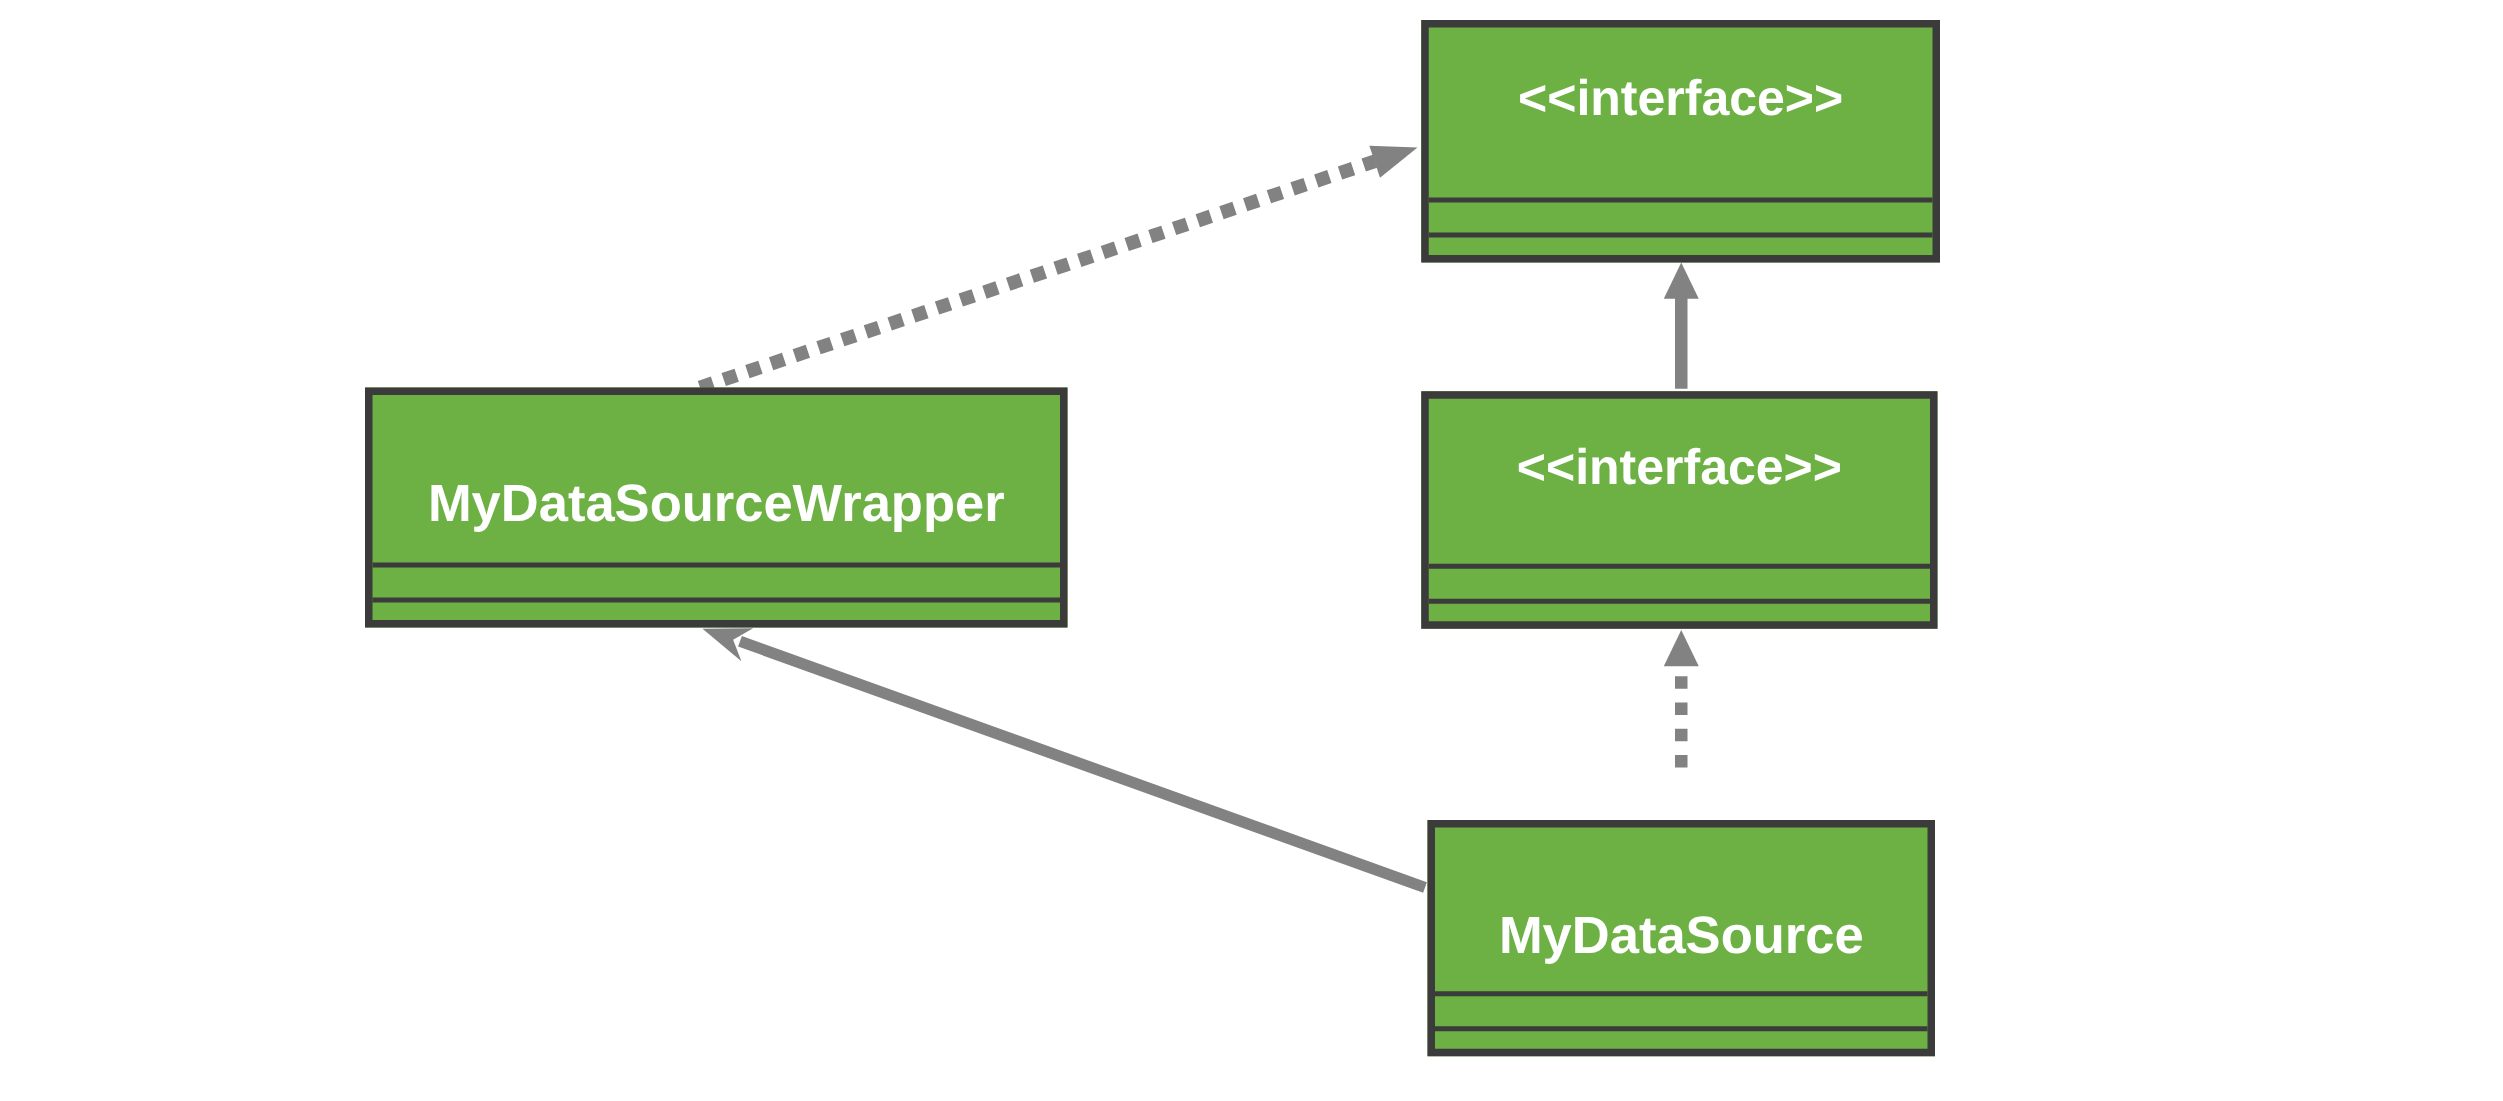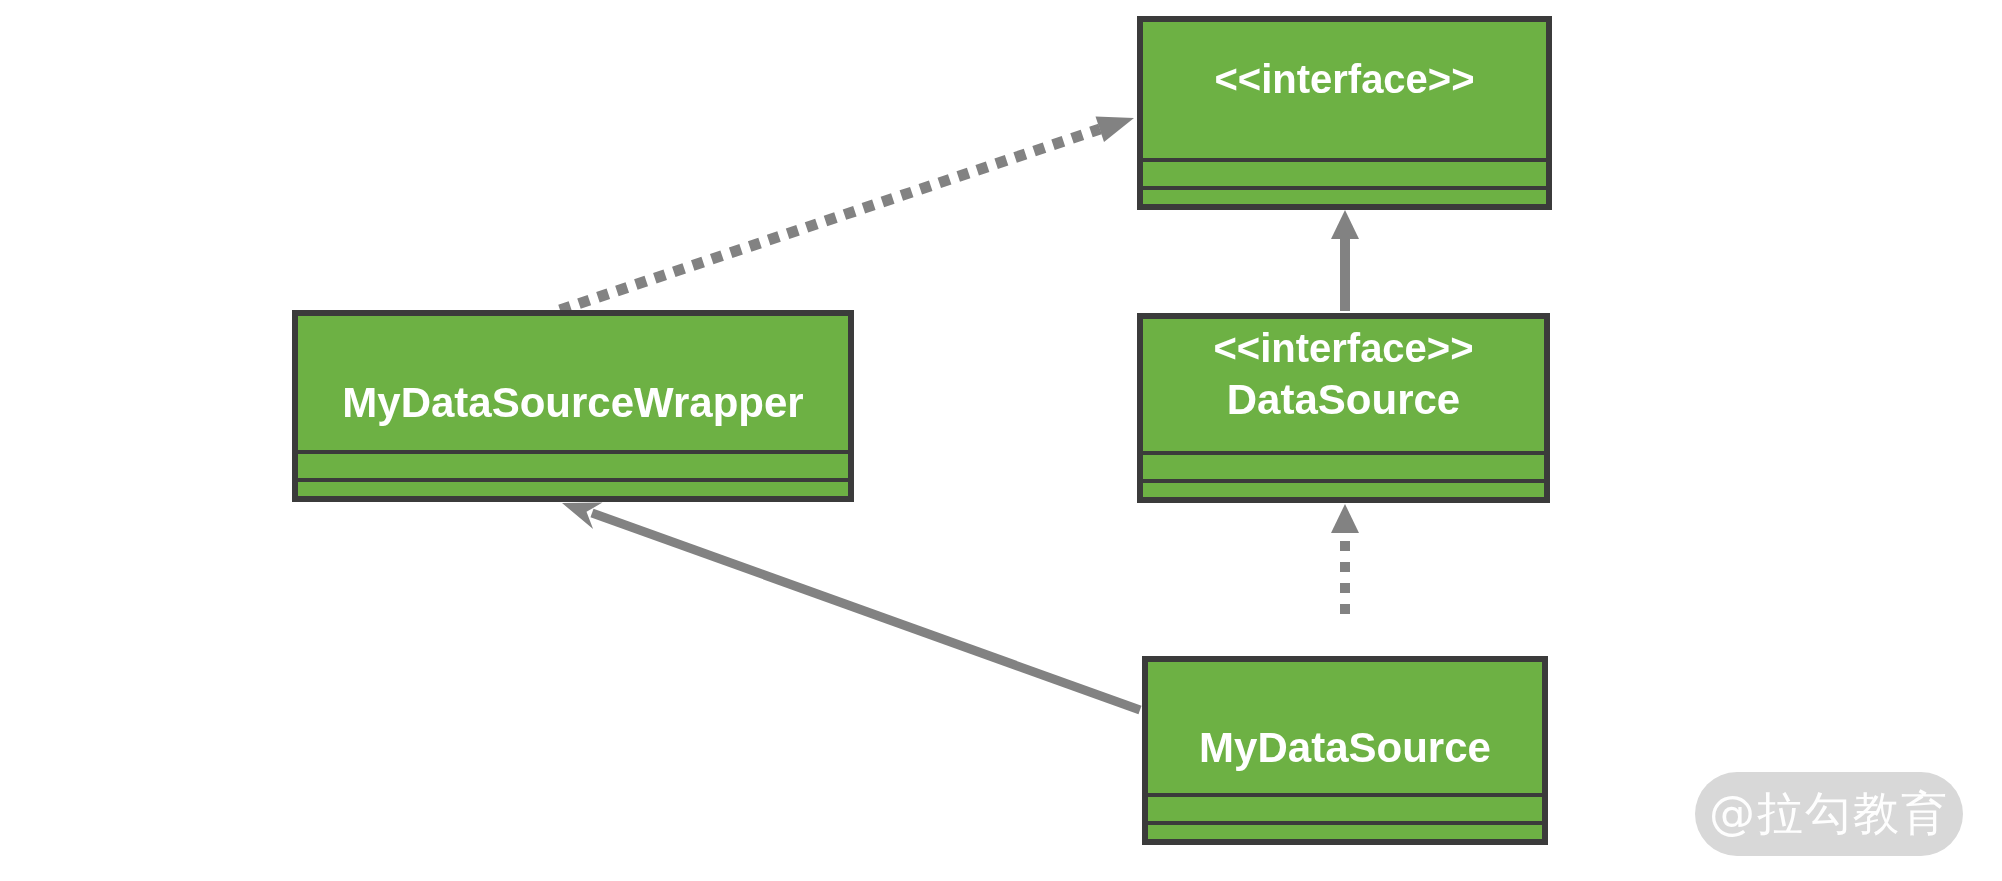--- a/index.html
+++ b/index.html
@@ -116,7 +116,6 @@
   <div class="uml-node iface" style="left:1137px; top:313px; width:413px; height:190px;">
     <div class="node-title">
       <div class="stereotype">&lt;&lt;interface&gt;&gt;</div>
-      <div class="classname">DataSource</div>
     </div>
     <div class="compartment attrs"></div>
     <div class="compartment methods"></div>

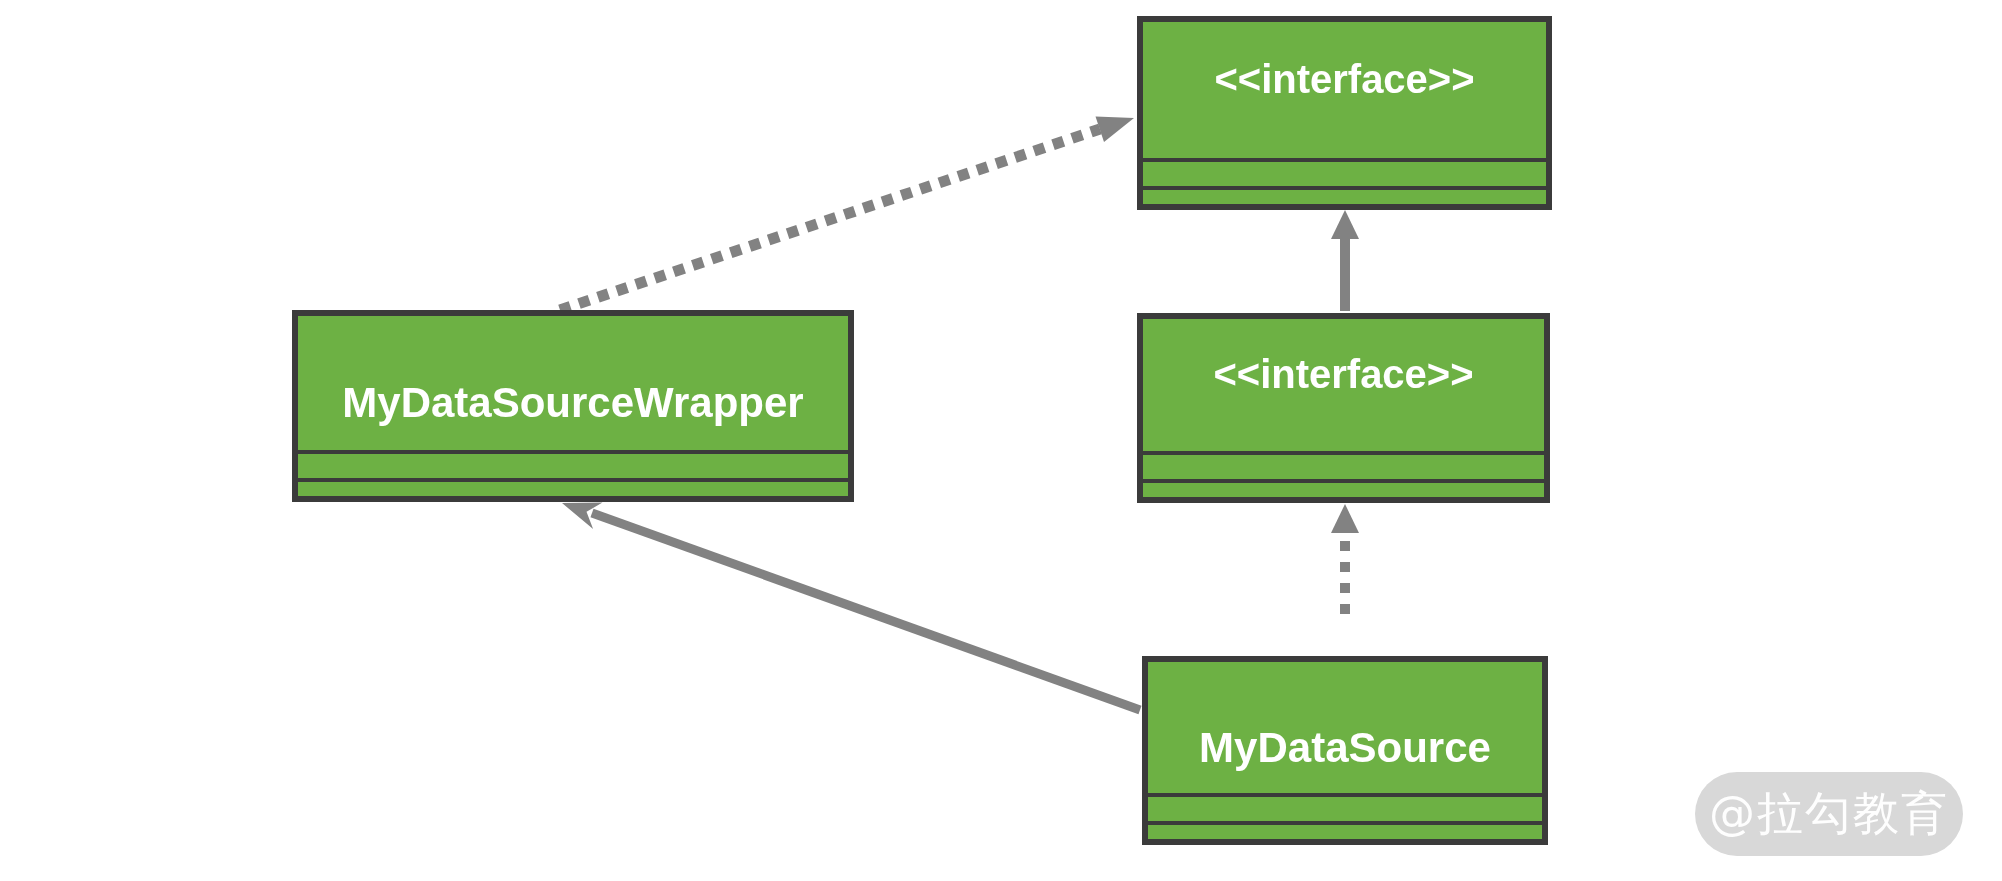--- a/index.html
+++ b/index.html
@@ -137,7 +137,6 @@
     <div class="compartment methods"></div>
   </div>
 
-  <div class="watermark">@拉勾教育</div>
 
 </div>
 

